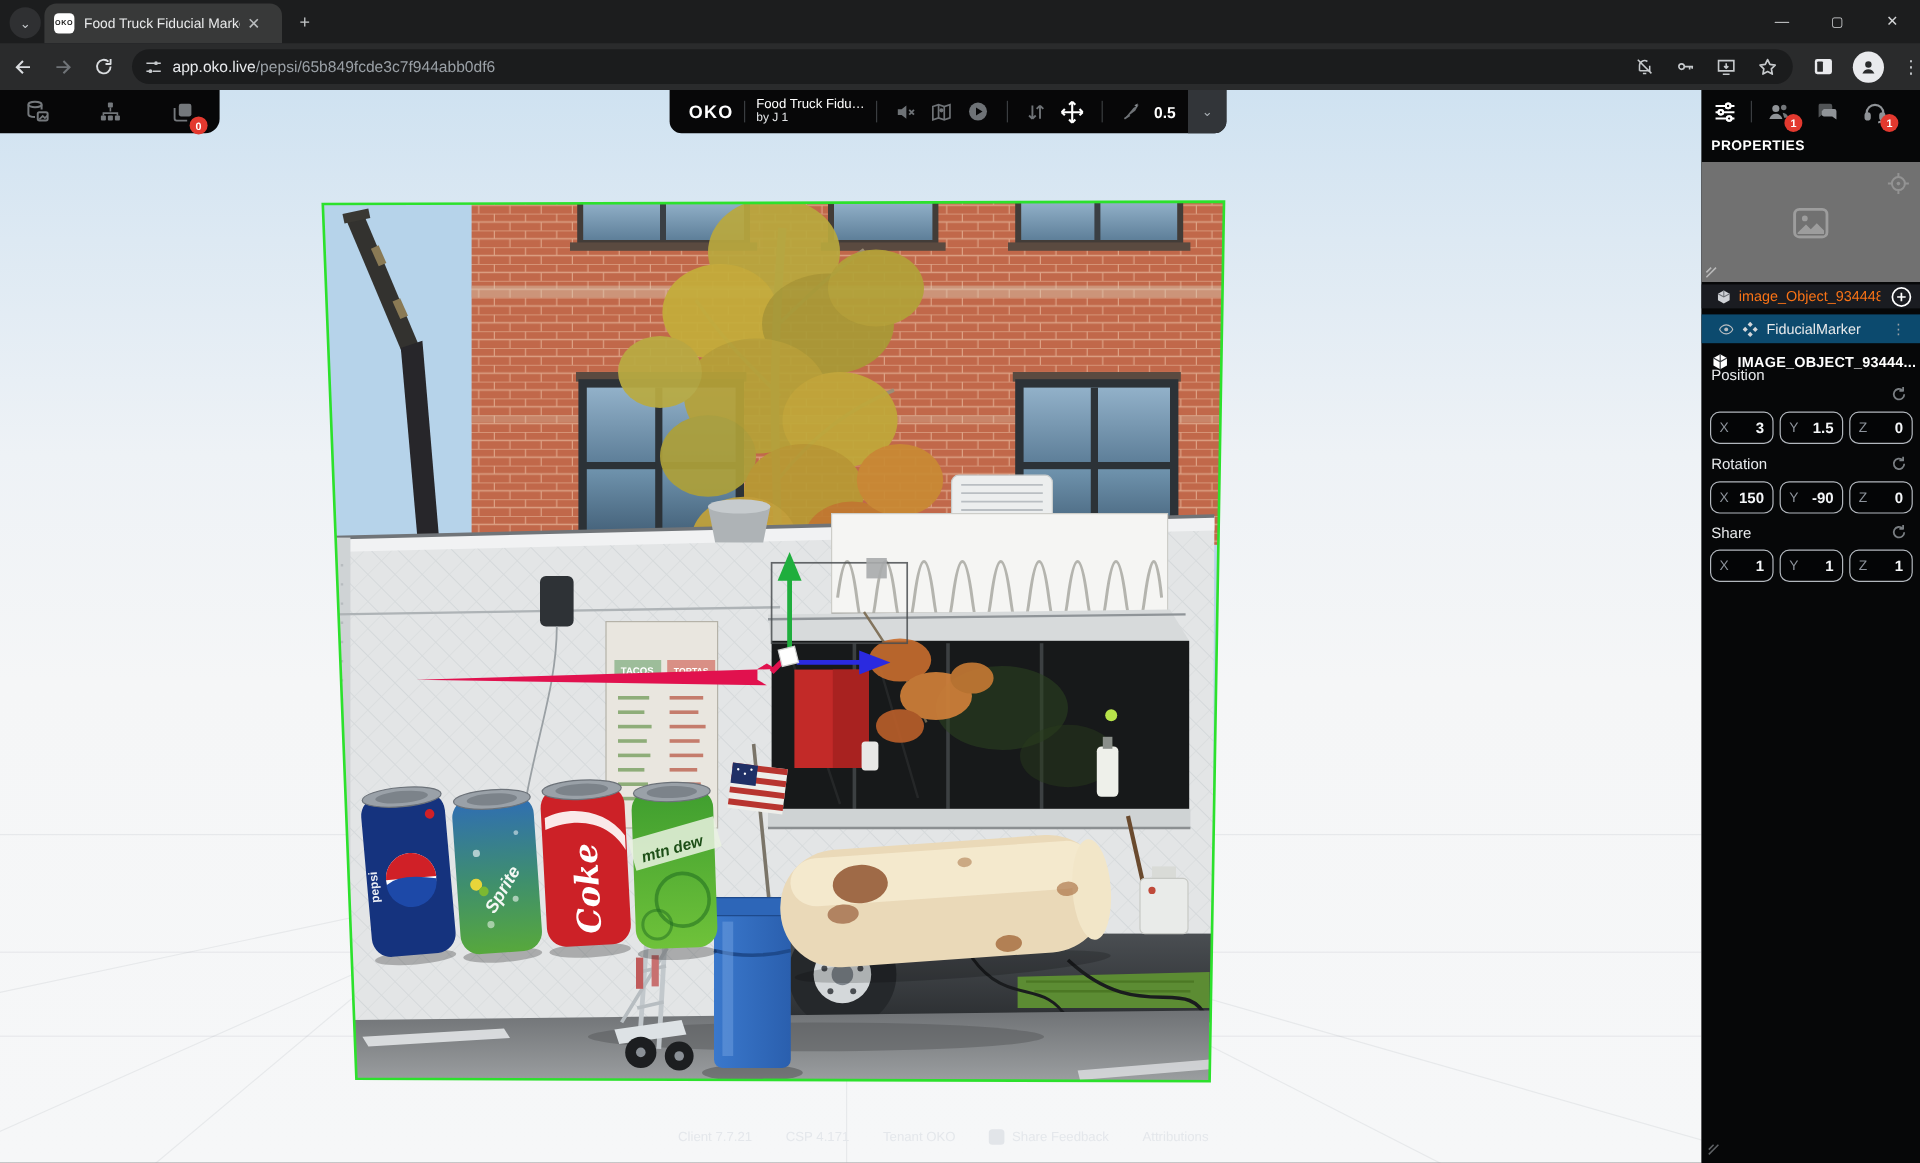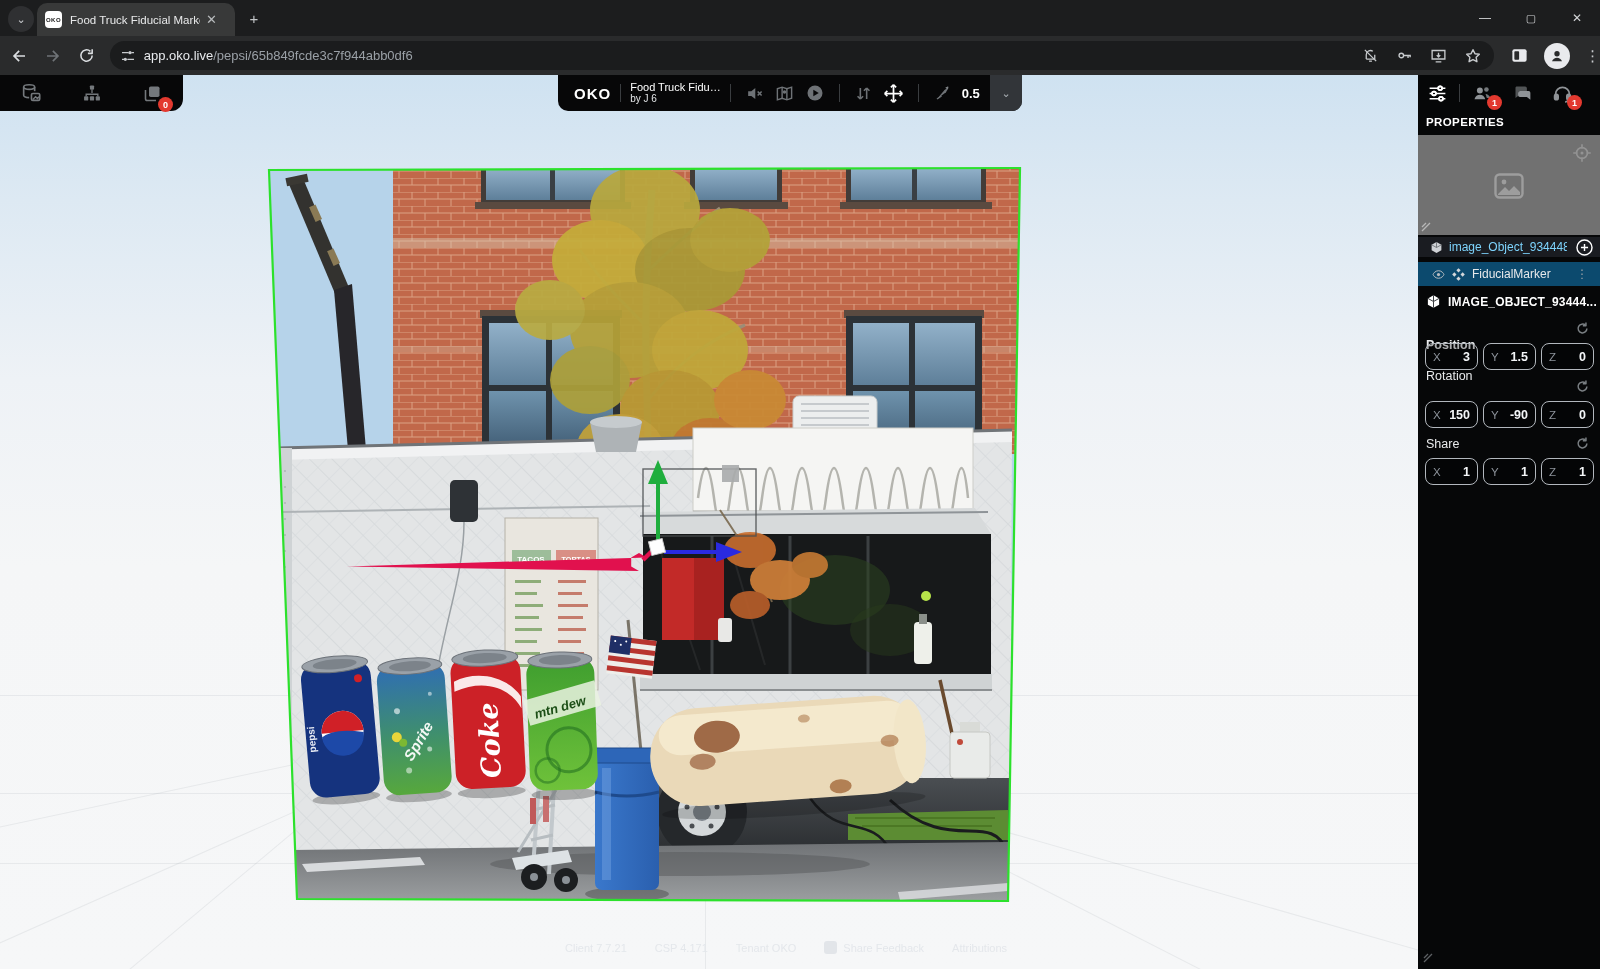--- a/index.html
+++ b/index.html
@@ -558,7 +558,7 @@
       <span class="vsep"></span>
       <span style="display:flex;flex-direction:column;justify-content:center;">
         <span class="space-title">Food Truck Fidu…</span>
-        <span class="space-author">by J 6</span>
+        <span class="space-author">by J 1</span>
       </span>
       <span class="vsep"></span>
       <span class="tbicon">

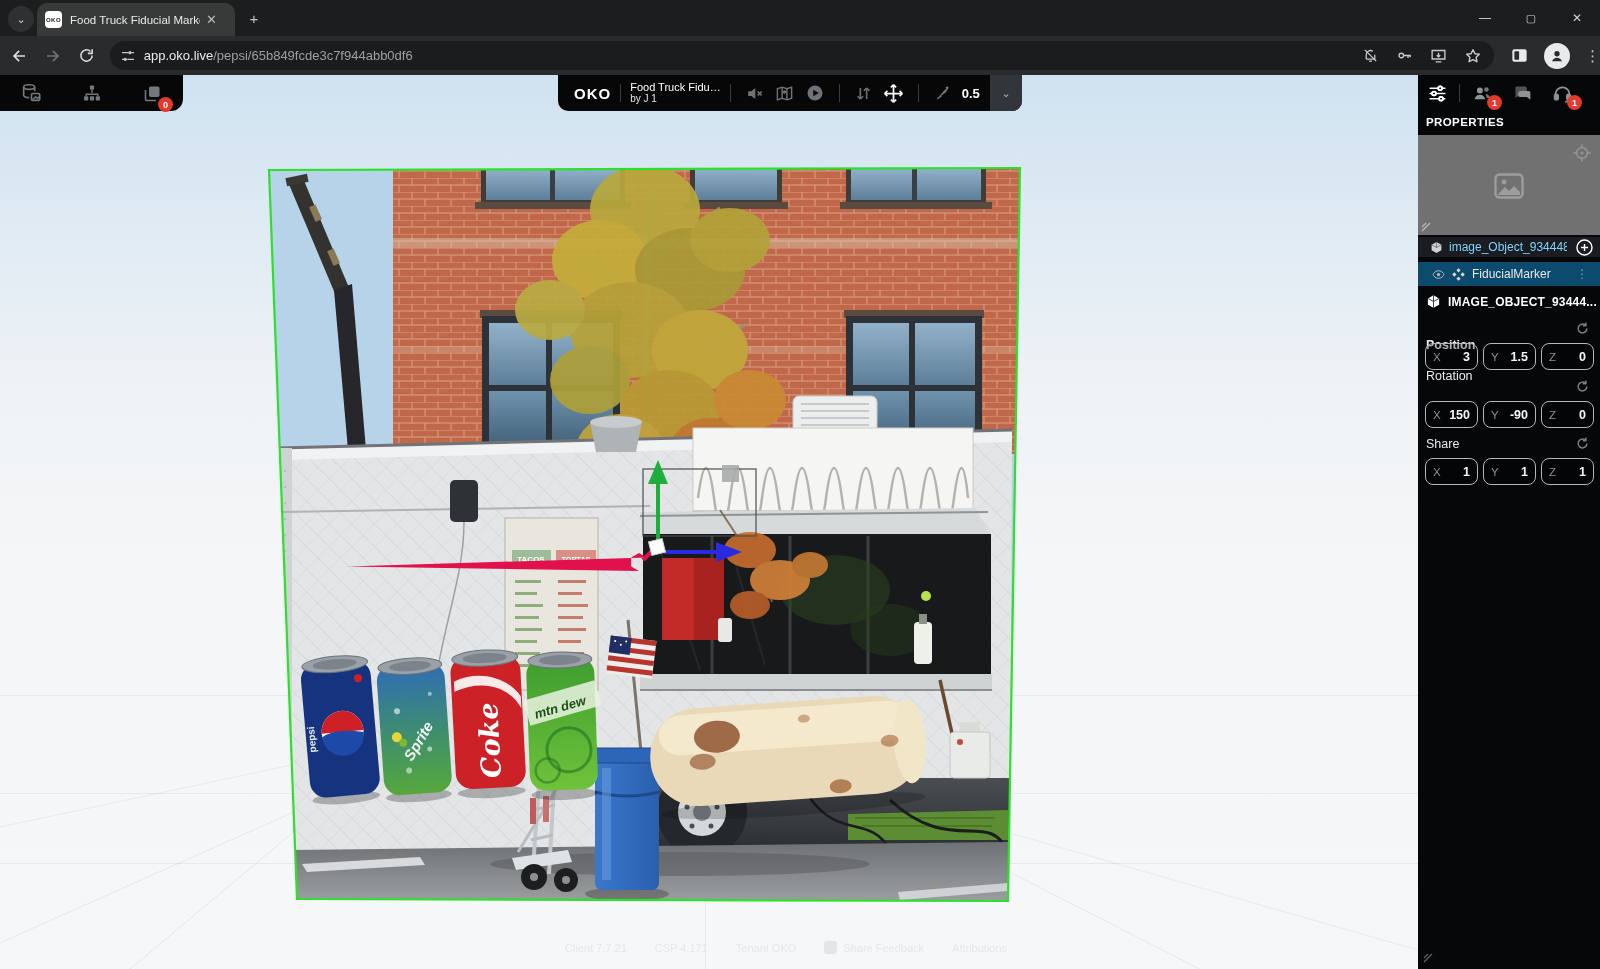--- a/index.html
+++ b/index.html
@@ -67,7 +67,7 @@
   .props-heading { position:absolute; left:8px; top:41px; color:#fff; font-size:11.5px; font-weight:bold; letter-spacing:.4px; }
   #preview { position:absolute; left:0; top:60px; width:182px; height:100px; background:#717171; }
   .row-object { position:absolute; left:0; top:162px; width:182px; height:20px; background:#1a1c21;
-    display:flex; align-items:center; font-size:12px; color:#7dd3fc; }
+    display:flex; align-items:center; font-size:12px; color:#f97316; }
   .row-marker { position:absolute; left:0; top:187px; width:182px; height:24px; background:#0c4a6e;
     display:flex; align-items:center; font-size:12px; color:#e7e9eb; }
   .section-head { position:absolute; left:8px; top:219px; display:flex; align-items:center; gap:7px;

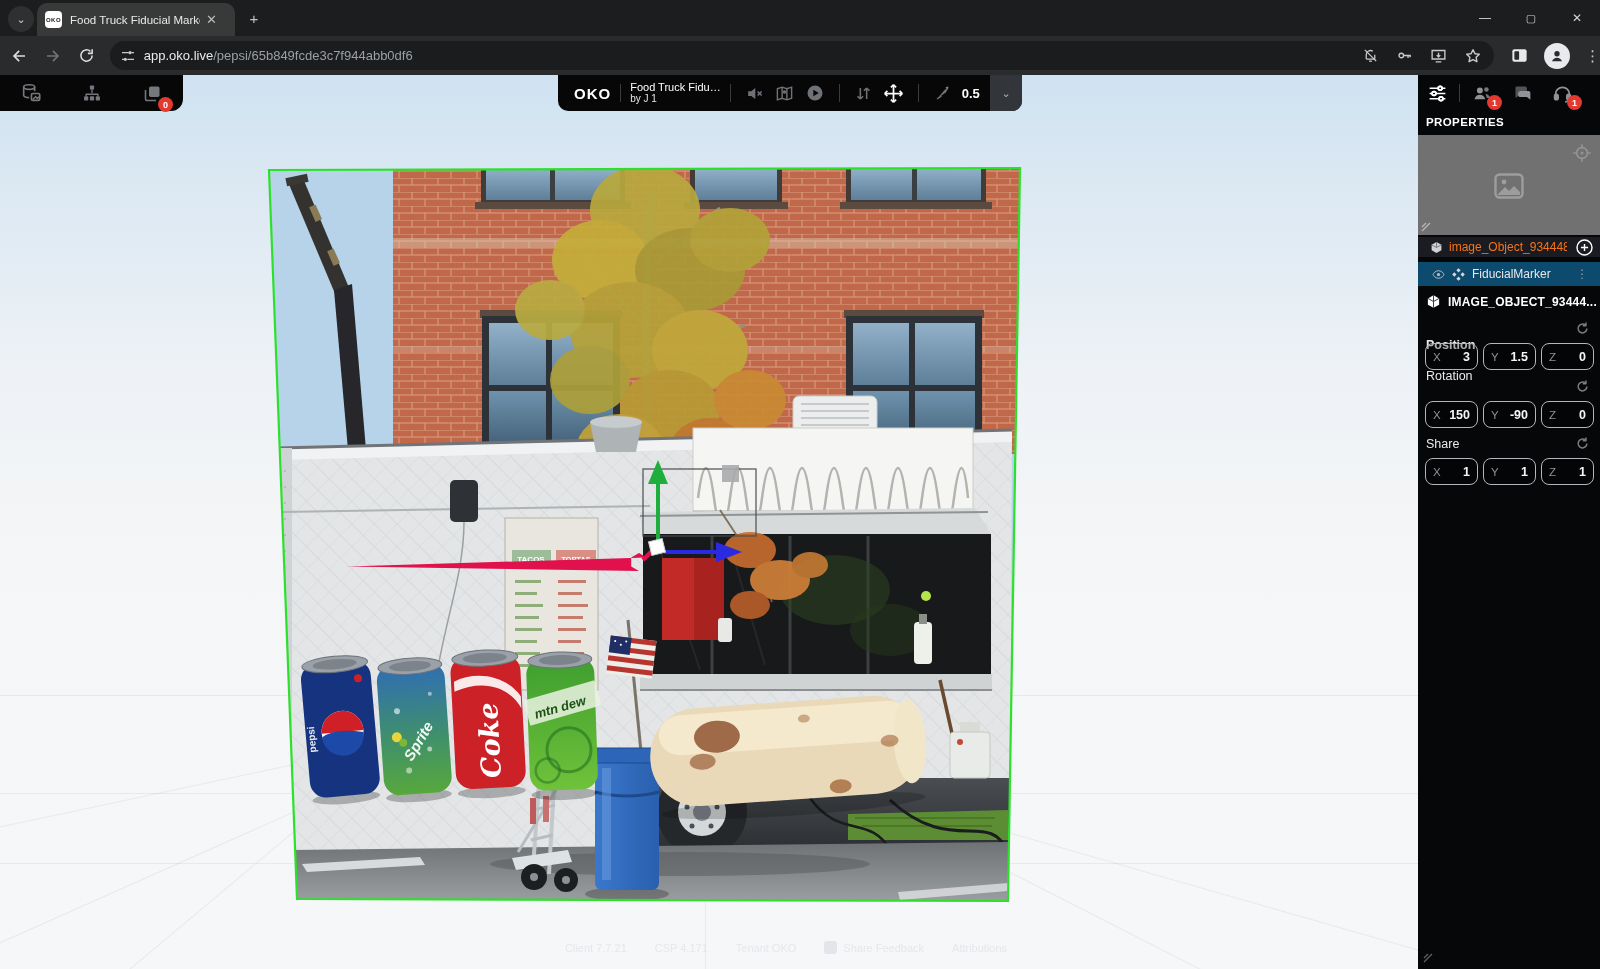--- a/index.html
+++ b/index.html
@@ -710,7 +710,7 @@
       <span>IMAGE_OBJECT_93444...</span>
     </div>
 
-    <div class="grp-label" style="top:263px;font-weight:bold;">Position</div>
+    <div class="grp-label" style="top:231px;">Position</div>
     <span class="grp-reset" style="top:246px;">
       <svg width="15" height="15" viewBox="0 0 24 24" fill="none" stroke="#797e82" stroke-width="2.4">
         <path d="M19 12a7 7 0 1 1-2.2-5.1"></path>

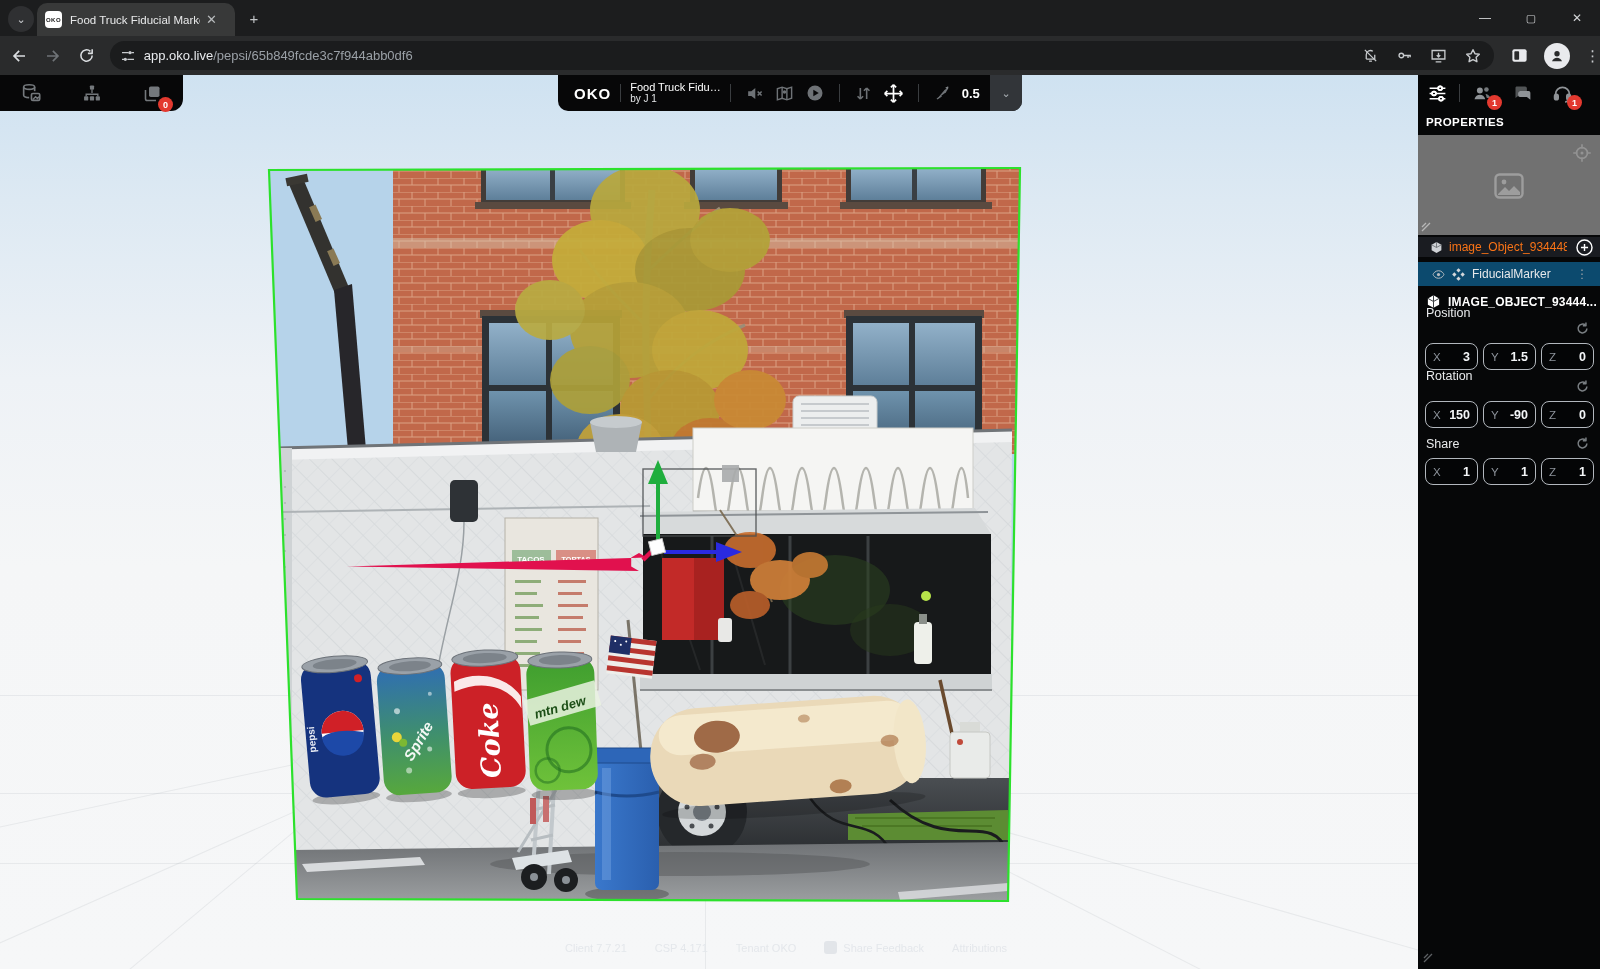--- a/index.html
+++ b/index.html
@@ -732,7 +732,7 @@
         </div>
     </div>
 
-    <div class="grp-label" style="top:294px;">Rotation</div>
+    <div class="grp-label" style="top:305px;">Rotation</div>
     <span class="grp-reset" style="top:304px;">
       <svg width="15" height="15" viewBox="0 0 24 24" fill="none" stroke="#797e82" stroke-width="2.4">
         <path d="M19 12a7 7 0 1 1-2.2-5.1"></path>

